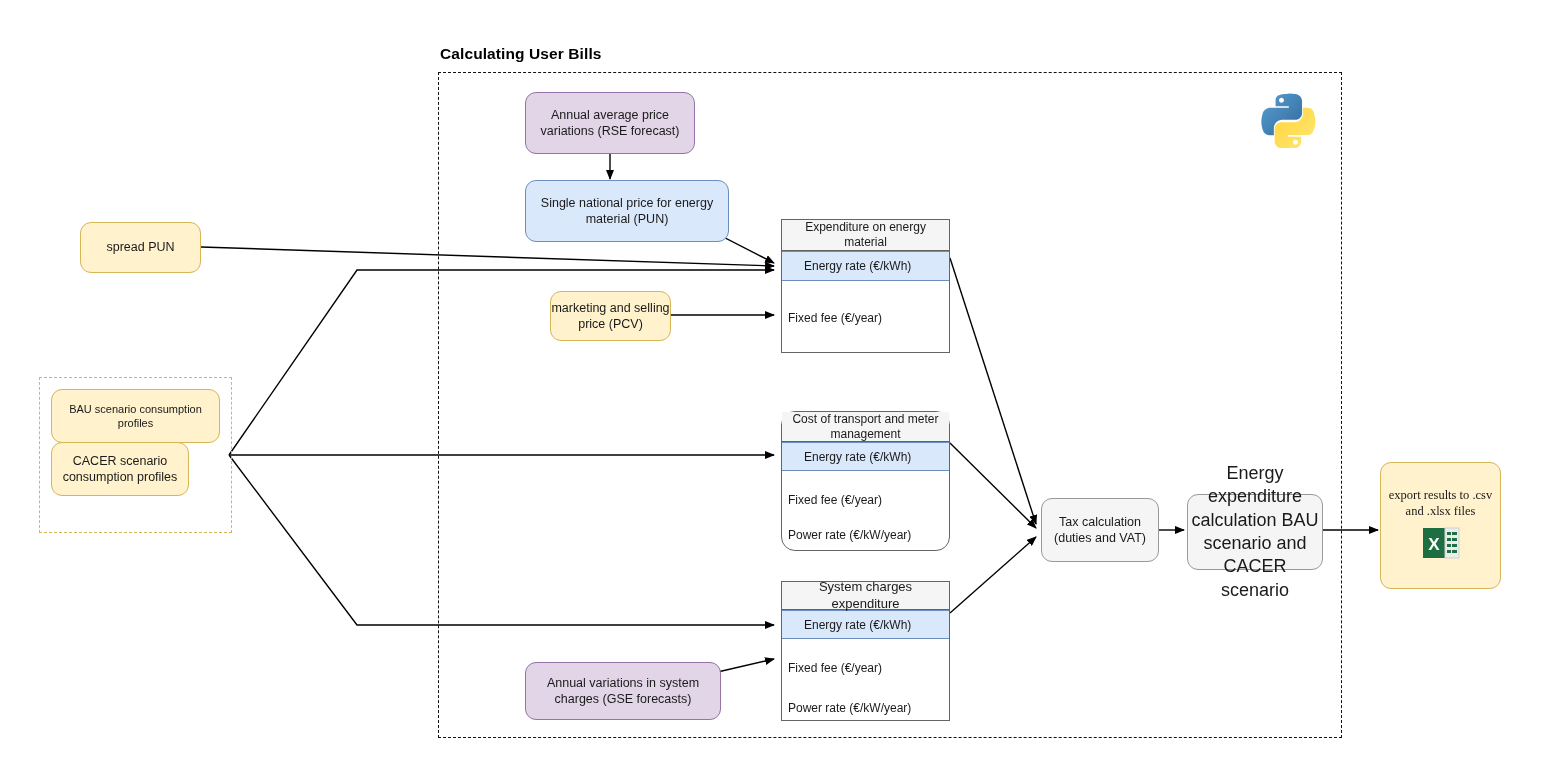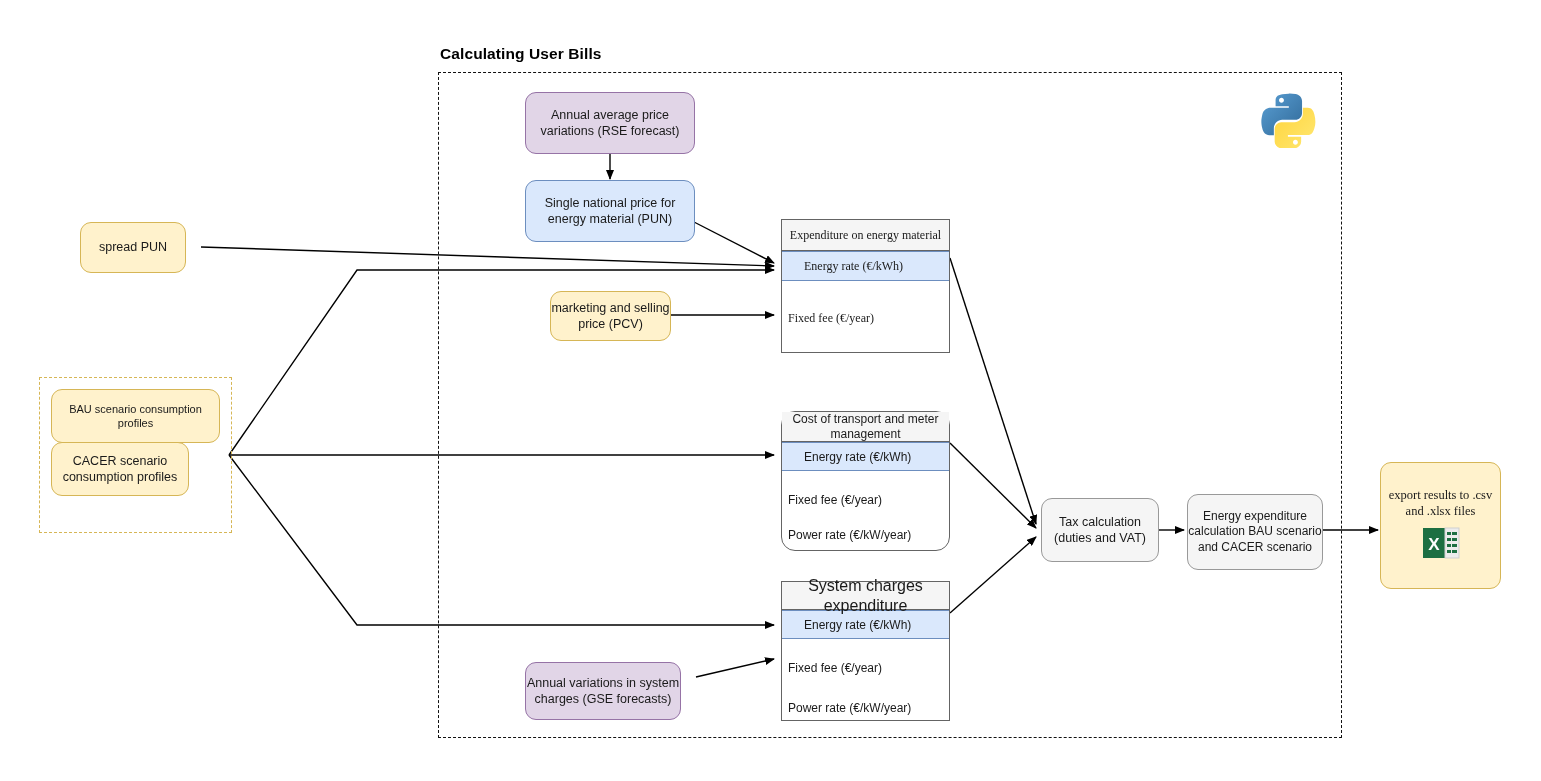--- a/index.html
+++ b/index.html
@@ -103,7 +103,7 @@
   <div class="node rnd purple" style="left:525px;top:92px;width:170px;height:62px;font-size:12.5px;">
     <span>Annual average price variations (RSE forecast)</span>
   </div>
-  <div class="node rnd blue" style="left:525px;top:180px;width:170px;height:62px;font-size:12.5px;">
+  <div class="node rnd blue" style="left:525px;top:180px;width:204px;height:62px;font-size:12.5px;">
     <span>Single national price for energy material (PUN)</span>
   </div>
   <div class="node rnd yellow" style="left:550px;top:291px;width:121px;height:50px;font-size:12.5px;">

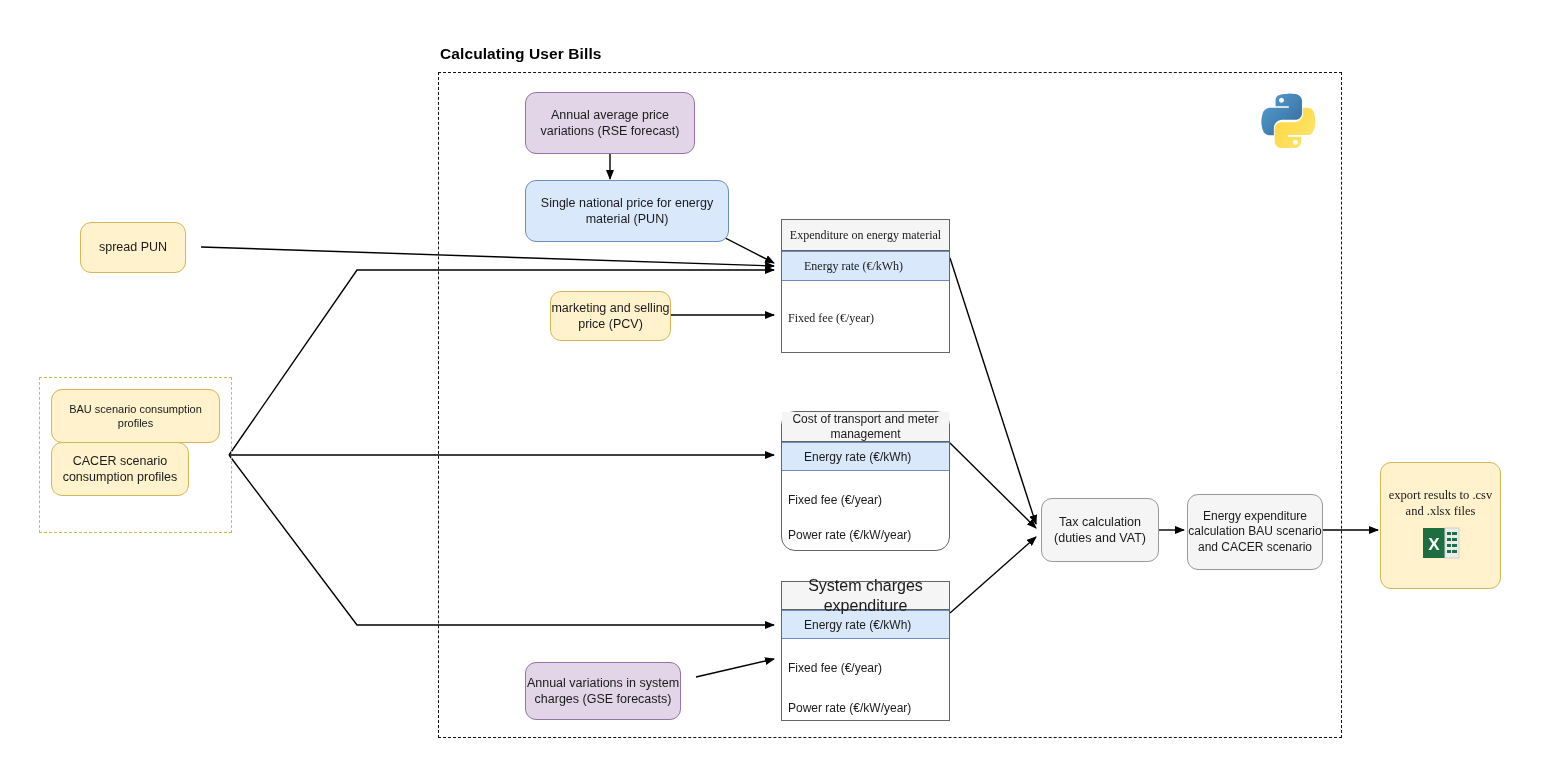--- a/index.html
+++ b/index.html
@@ -113,7 +113,7 @@
     <span>Annual variations in system charges (GSE forecasts)</span>
   </div>
 
-  <div class="tbl" style="left:781px;top:219px;width:169px;height:134px;font-family:Liberation Serif, serif;">
+  <div class="tbl" style="left:781px;top:219px;width:169px;height:134px;">
     <div class="hdr" style="height:31px;font-size:12px;">Expenditure on energy material</div>
     <div class="hilite" style="height:30px;font-size:12px;">Energy rate (€/kWh)</div>
     <div class="body" style="height:71px;">

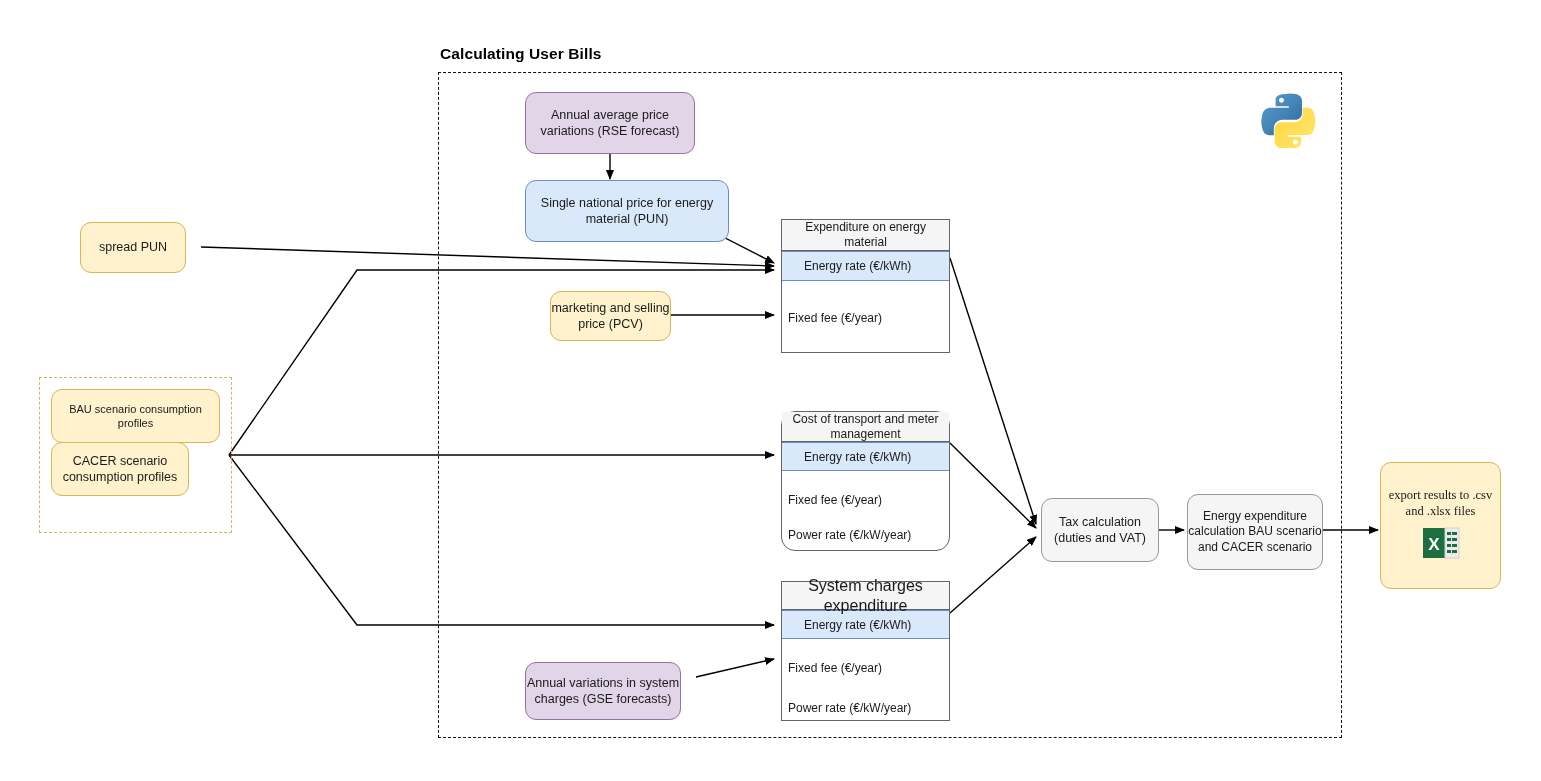--- a/index.html
+++ b/index.html
@@ -88,7 +88,7 @@
     </svg>
   </div>
 
-  <div class="node rnd yellow" style="left:80px;top:222px;width:106px;height:51px;font-size:12.5px;">
+  <div class="node rnd yellow" style="left:80px;top:222px;width:121px;height:51px;font-size:12.5px;">
     <span>spread PUN</span>
   </div>
 

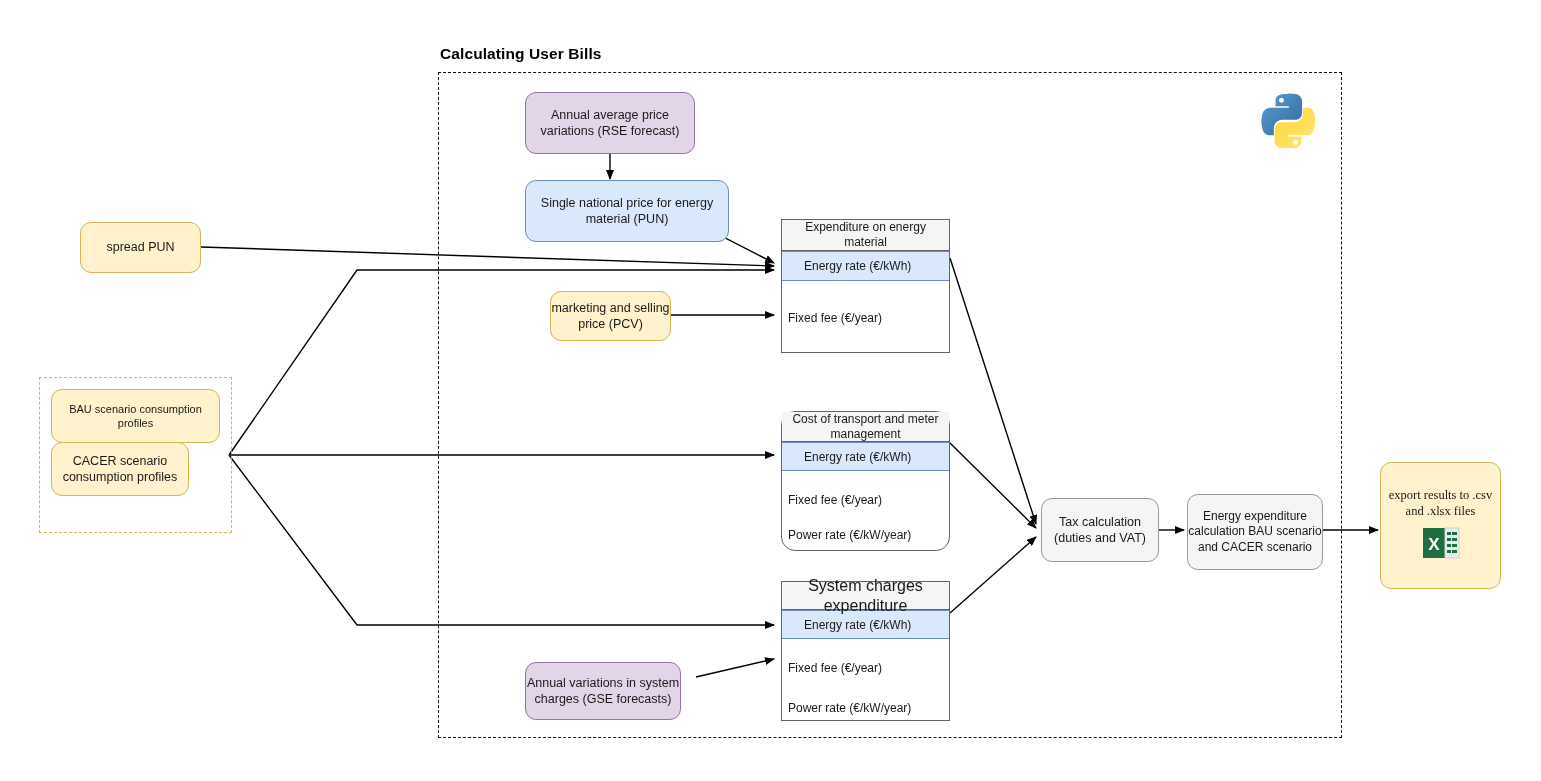--- a/index.html
+++ b/index.html
@@ -142,7 +142,7 @@
   <div class="node rnd grey" style="left:1041px;top:498px;width:118px;height:64px;font-size:12.5px;">
     <span>Tax calculation (duties and VAT)</span>
   </div>
-  <div class="node rnd grey" style="left:1187px;top:494px;width:136px;height:76px;font-size:12px;">
+  <div class="node rnd grey" style="left:1187px;top:494px;width:136px;height:76px;font-size:18px;">
     <span>Energy expenditure calculation BAU scenario and CACER scenario</span>
   </div>
 

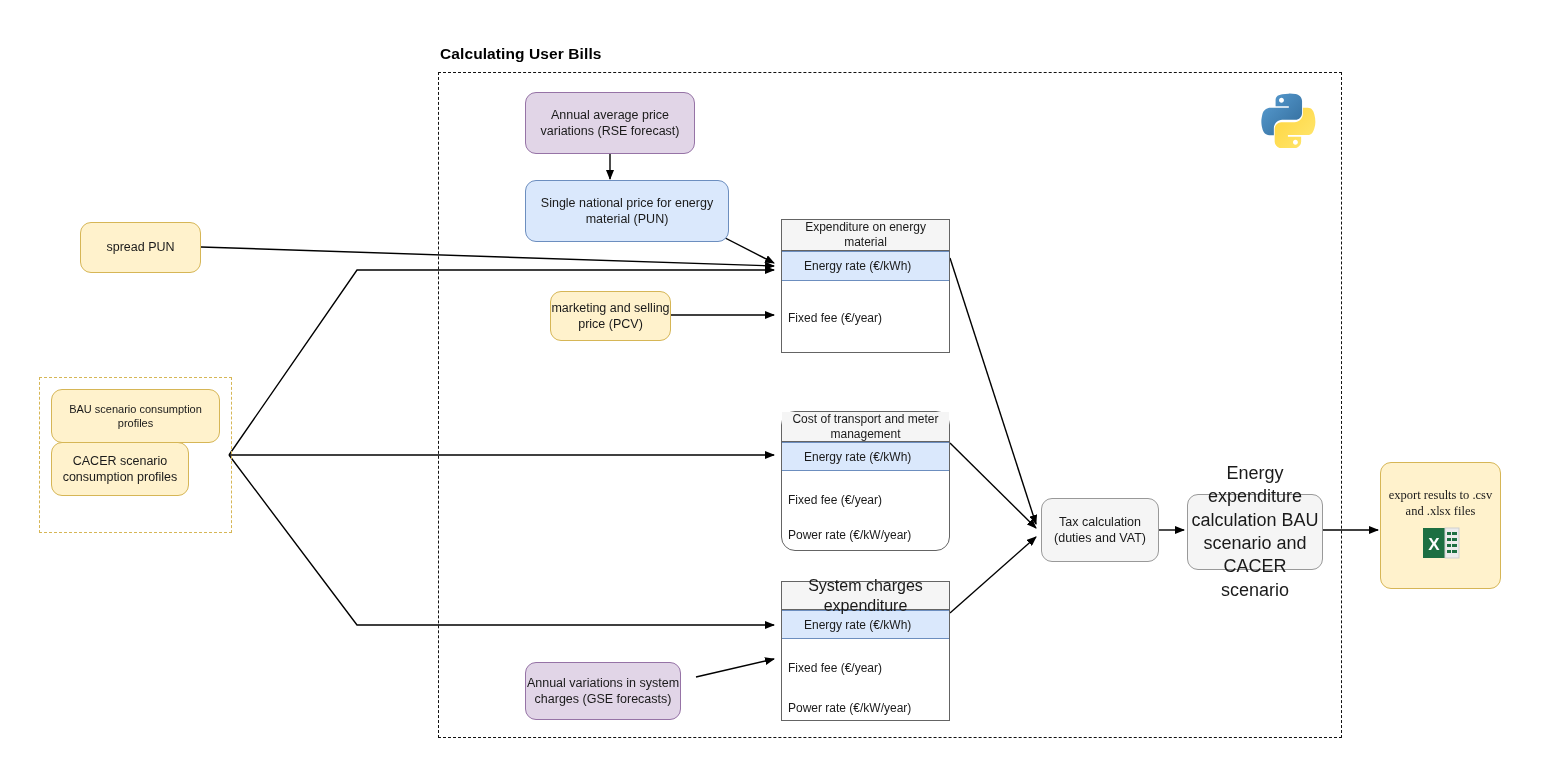--- a/index.html
+++ b/index.html
@@ -131,7 +131,7 @@
   </div>
 
   <div class="tbl" style="left:781px;top:581px;width:169px;height:140px;">
-    <div class="hdr" style="height:28px;font-size:16px;">System charges expenditure</div>
+    <div class="hdr" style="height:28px;font-size:13px;">System charges expenditure</div>
     <div class="hilite" style="height:29px;font-size:12px;">Energy rate (€/kWh)</div>
     <div class="body" style="height:81px;">
       <div class="cellrow" style="top:22px;font-size:12px;">Fixed fee (€/year)</div>

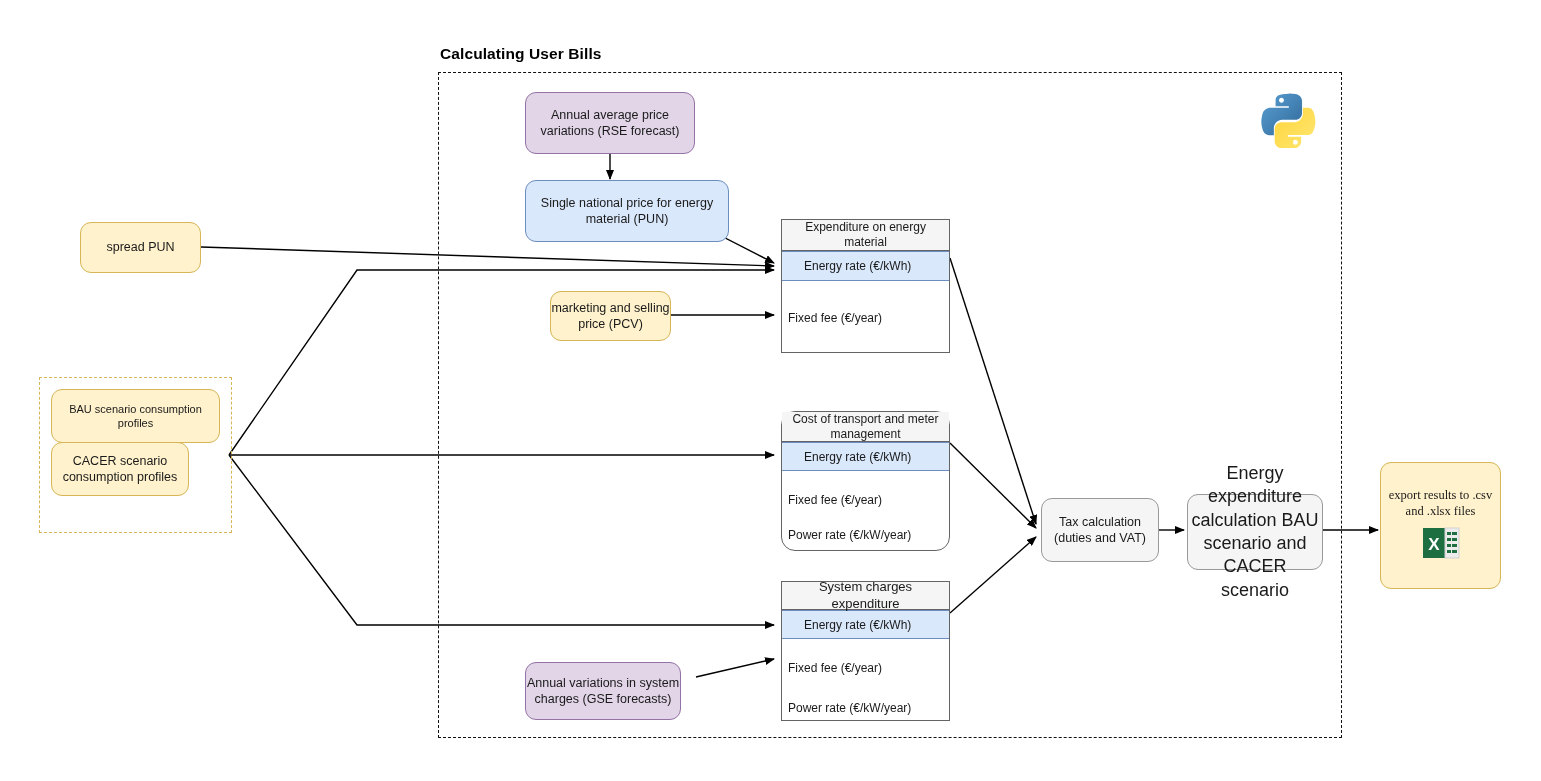--- a/index.html
+++ b/index.html
@@ -109,7 +109,7 @@
   <div class="node rnd yellow" style="left:550px;top:291px;width:121px;height:50px;font-size:12.5px;">
     <span>marketing and selling price (PCV)</span>
   </div>
-  <div class="node rnd purple" style="left:525px;top:662px;width:156px;height:58px;font-size:12.5px;">
+  <div class="node rnd purple" style="left:525px;top:662px;width:196px;height:58px;font-size:12.5px;">
     <span>Annual variations in system charges (GSE forecasts)</span>
   </div>
 

